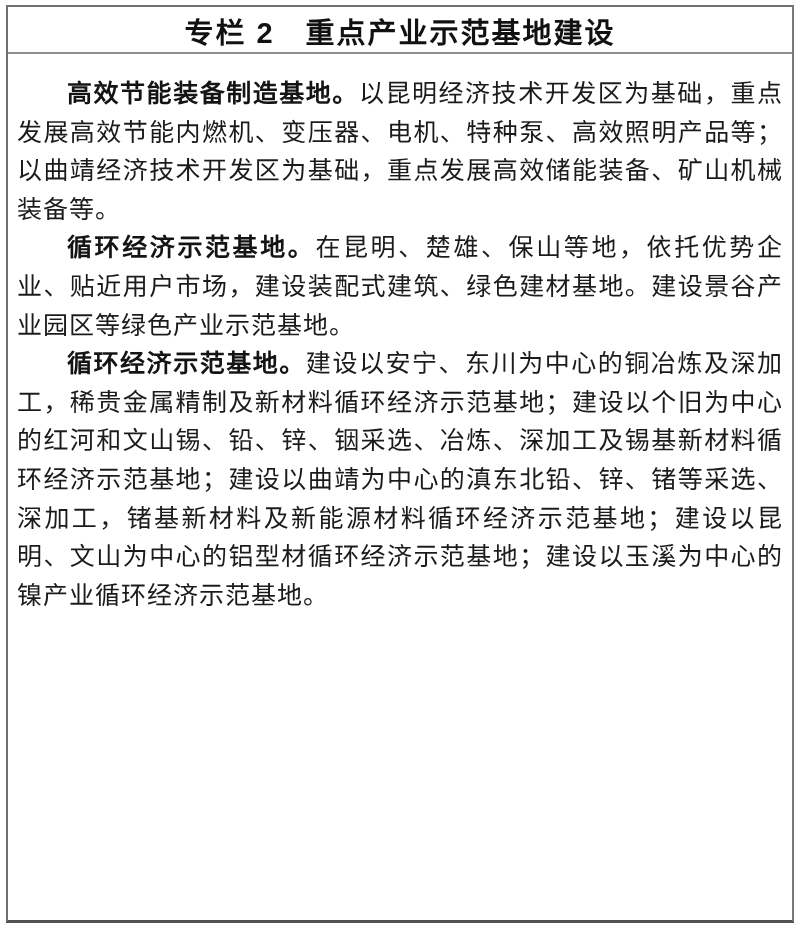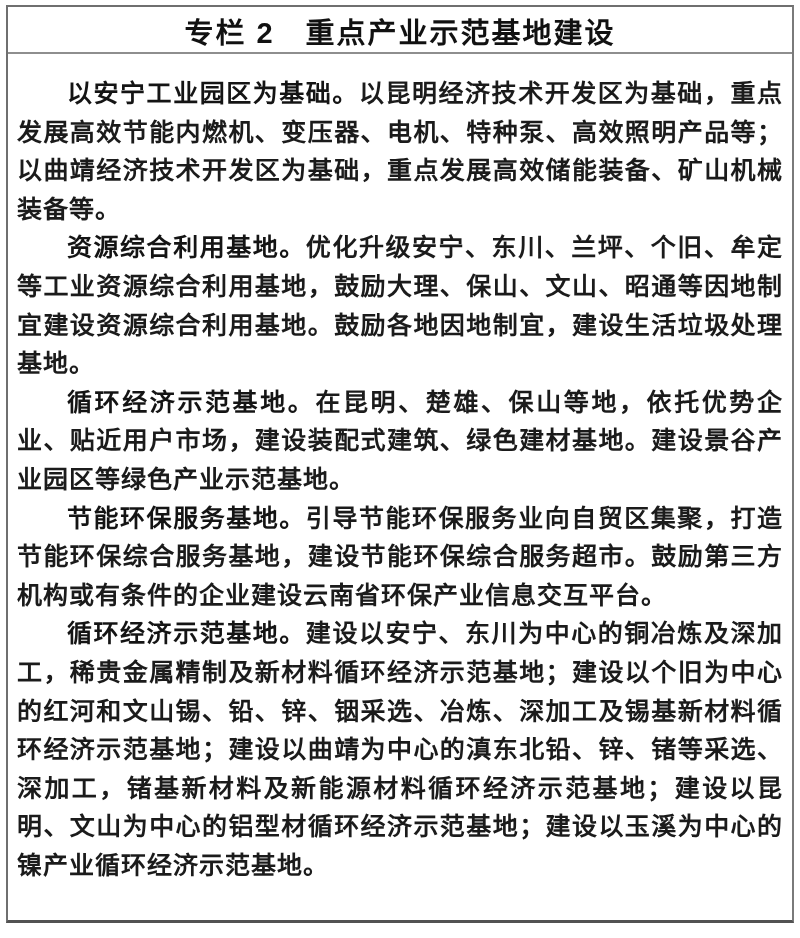--- a/index.html
+++ b/index.html
@@ -73,7 +73,7 @@
 
     <div class="panel-body">
 
-      <p class="para"><span class="para-lead">以安宁工业园区为基础。</span><span class="para-body">以昆明经济技术开发区为基础，重点发展高效节能内燃机、变压器、电机、特种泵、高效照明产品等；以曲靖经济技术开发区为基础，重点发展高效储能装备、矿山机械装备等。</span></p>
+      <p class="para"><span class="para-lead">高效节能装备制造基地。</span><span class="para-body">以昆明经济技术开发区为基础，重点发展高效节能内燃机、变压器、电机、特种泵、高效照明产品等；以曲靖经济技术开发区为基础，重点发展高效储能装备、矿山机械装备等。</span></p>
 
 
       <p class="para"><span class="para-lead">资源综合利用基地。</span><span class="para-body">优化升级安宁、东川、兰坪、个旧、牟定等工业资源综合利用基地，鼓励大理、保山、文山、昭通等因地制宜建设资源综合利用基地。鼓励各地因地制宜，建设生活垃圾处理基地。</span></p>

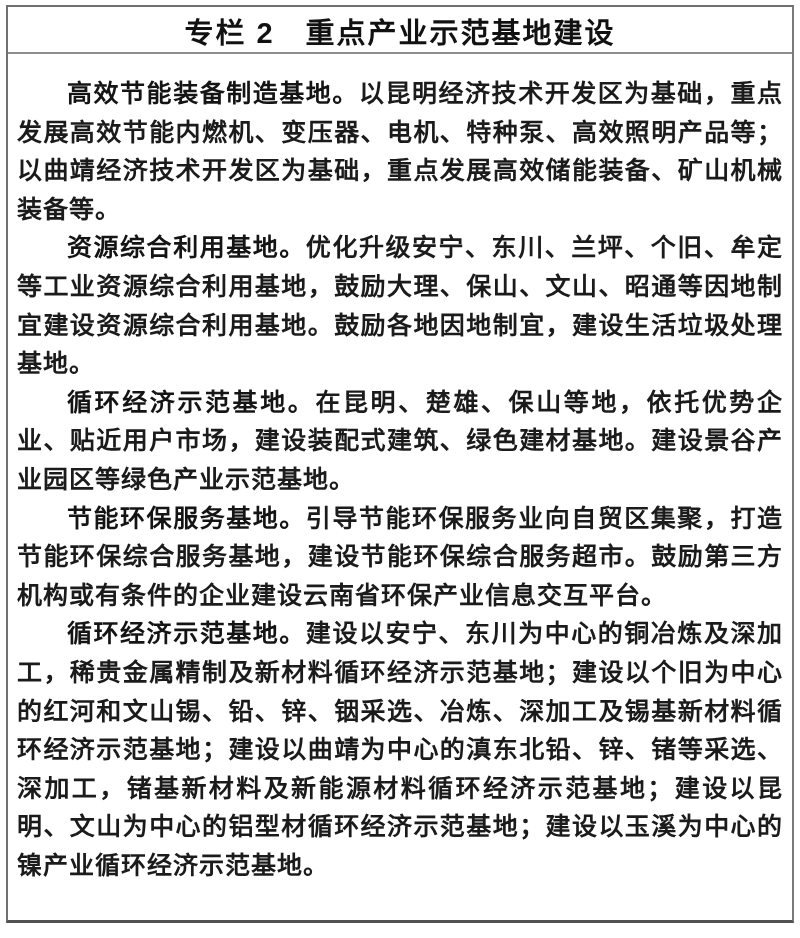--- a/index.html
+++ b/index.html
@@ -58,7 +58,7 @@
     color: #141414;
   }
   .para-body {
-    font-weight: 700;
+    font-weight: 400;
   }
 </style>
 </head>

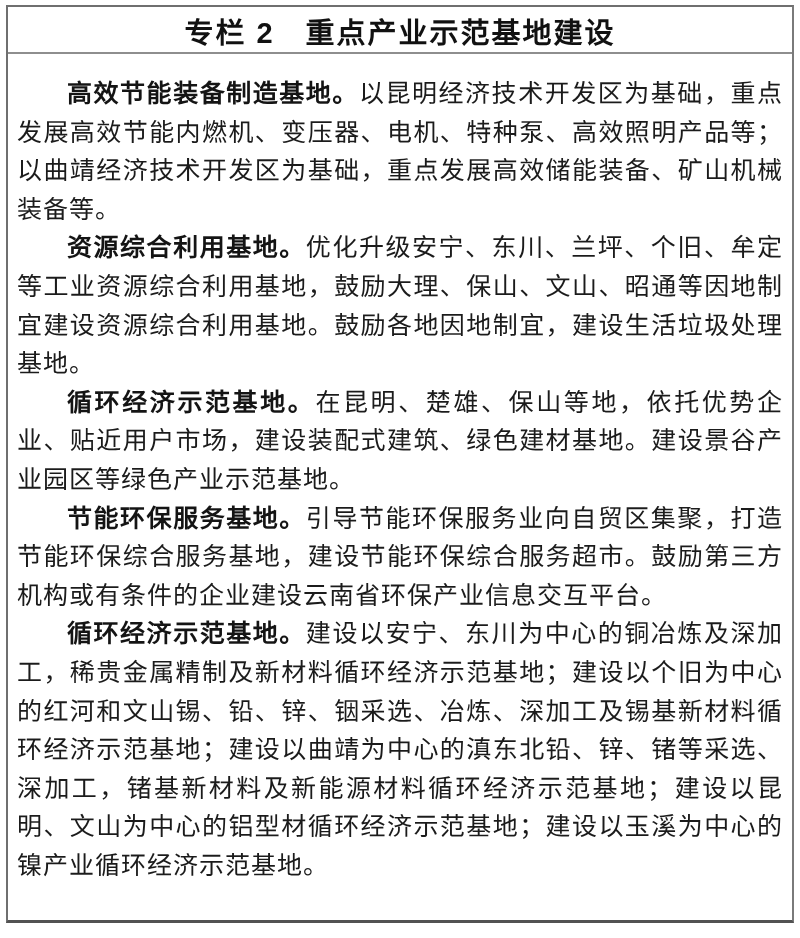--- a/index.html
+++ b/index.html
@@ -76,7 +76,6 @@
       <p class="para"><span class="para-lead">高效节能装备制造基地。</span><span class="para-body">以昆明经济技术开发区为基础，重点发展高效节能内燃机、变压器、电机、特种泵、高效照明产品等；以曲靖经济技术开发区为基础，重点发展高效储能装备、矿山机械装备等。</span></p>
 
 
-      <p class="para"><span class="para-lead">资源综合利用基地。</span><span class="para-body">优化升级安宁、东川、兰坪、个旧、牟定等工业资源综合利用基地，鼓励大理、保山、文山、昭通等因地制宜建设资源综合利用基地。鼓励各地因地制宜，建设生活垃圾处理基地。</span></p>
 
       <p class="para"><span class="para-lead">循环经济示范基地。</span><span class="para-body">在昆明、楚雄、保山等地，依托优势企业、贴近用户市场，建设装配式建筑、绿色建材基地。建设景谷产业园区等绿色产业示范基地。</span></p>
 

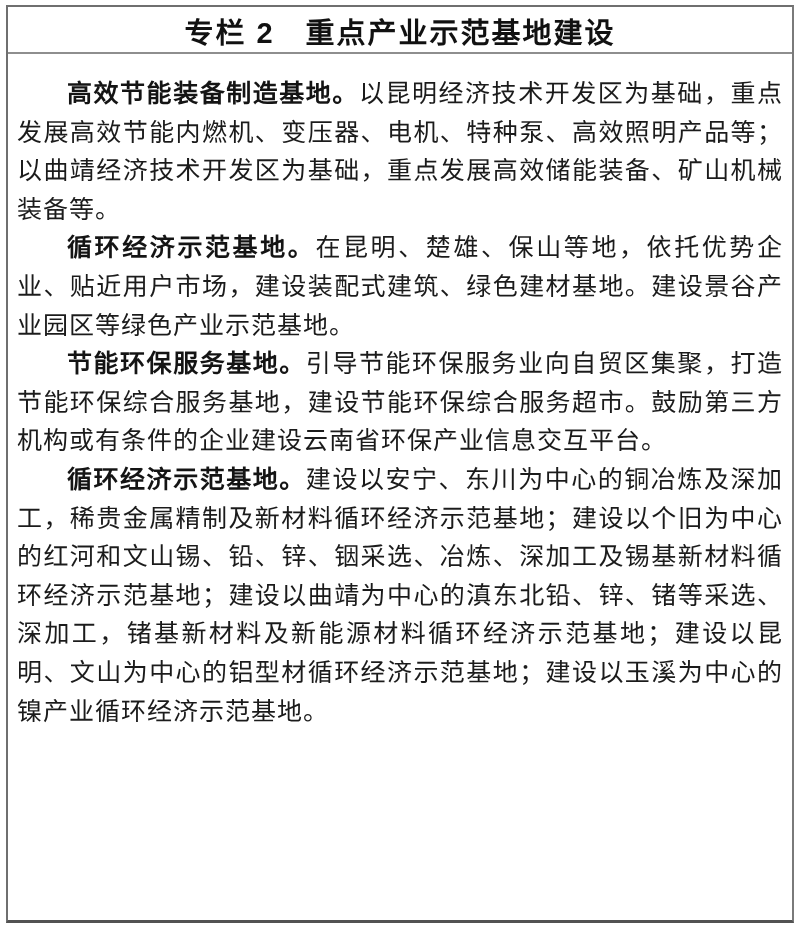--- a/index.html
+++ b/index.html
@@ -79,7 +79,6 @@
 
       <p class="para"><span class="para-lead">循环经济示范基地。</span><span class="para-body">在昆明、楚雄、保山等地，依托优势企业、贴近用户市场，建设装配式建筑、绿色建材基地。建设景谷产业园区等绿色产业示范基地。</span></p>
 
-      <p class="para"><span class="para-lead">节能环保服务基地。</span><span class="para-body">引导节能环保服务业向自贸区集聚，打造节能环保综合服务基地，建设节能环保综合服务超市。鼓励第三方机构或有条件的企业建设云南省环保产业信息交互平台。</span></p>
 
       <p class="para"><span class="para-lead">循环经济示范基地。</span><span class="para-body">建设以安宁、东川为中心的铜冶炼及深加工，稀贵金属精制及新材料循环经济示范基地；建设以个旧为中心的红河和文山锡、铅、锌、铟采选、冶炼、深加工及锡基新材料循环经济示范基地；建设以曲靖为中心的滇东北铅、锌、锗等采选、深加工，锗基新材料及新能源材料循环经济示范基地；建设以昆明、文山为中心的铝型材循环经济示范基地；建设以玉溪为中心的镍产业循环经济示范基地。</span></p>
 

